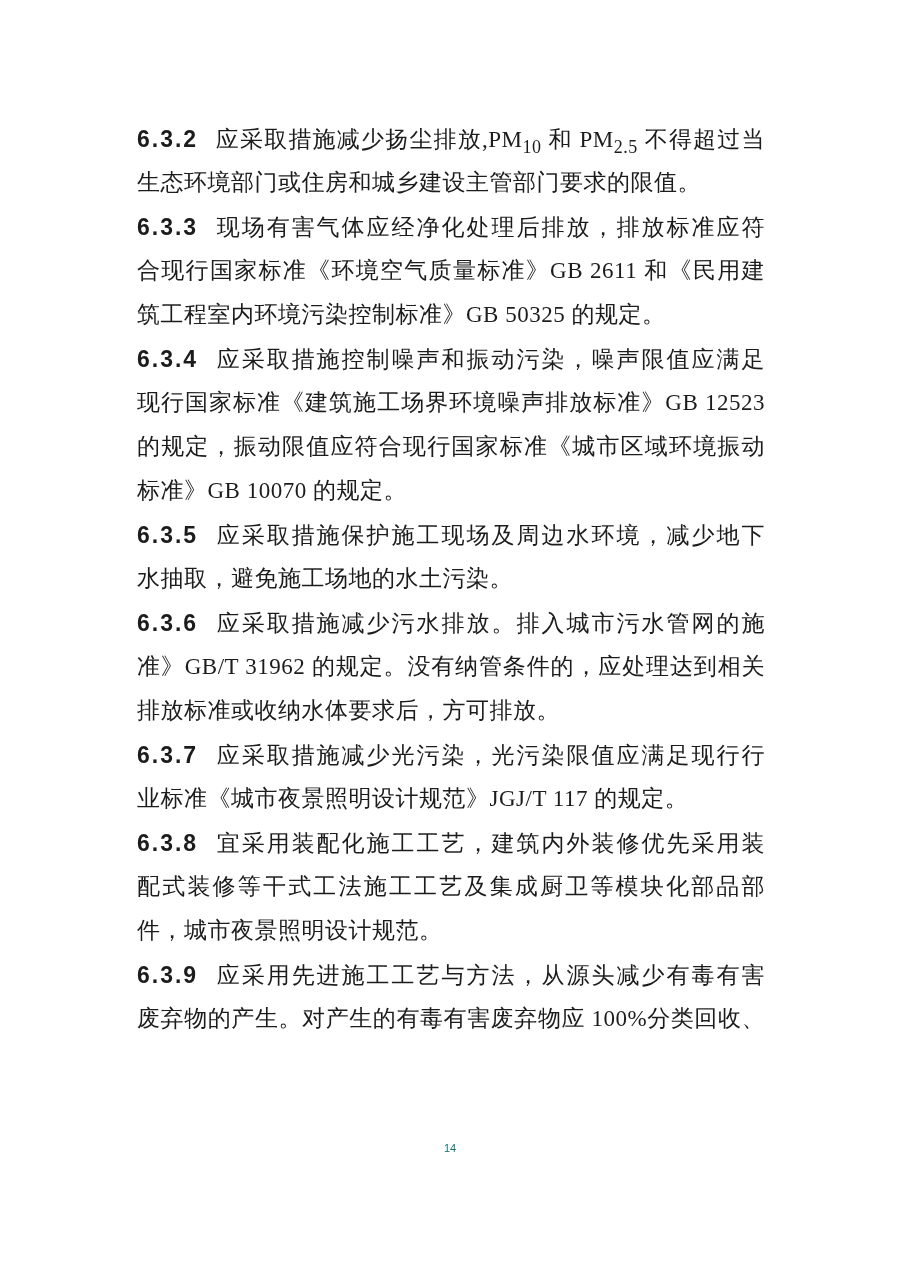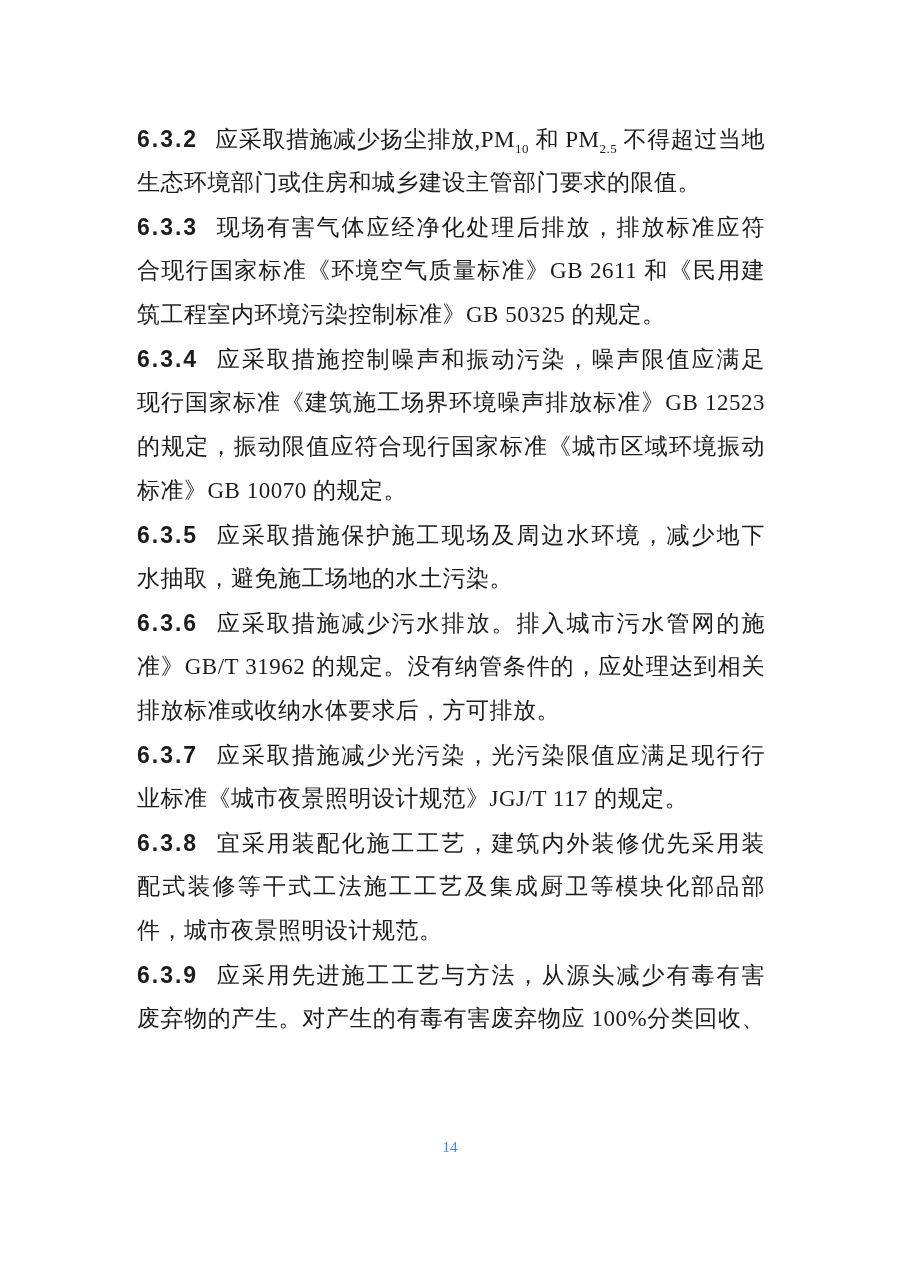--- a/index.html
+++ b/index.html
@@ -50,7 +50,7 @@
     width: 17px;
   }
   sub {
-    font-size: 13px;
+    font-size: 18px;
     line-height: 0;
   }
   .pagefoot {

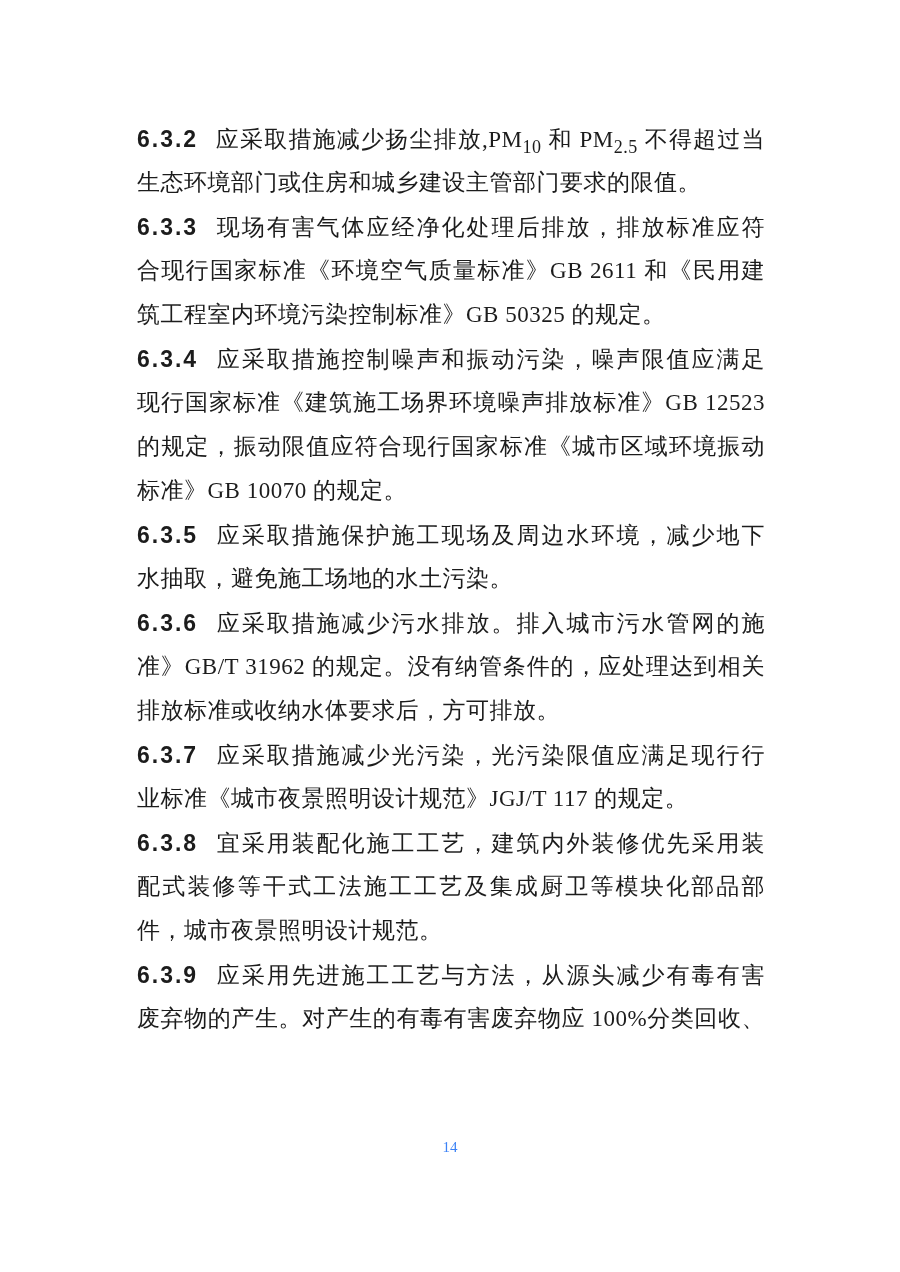--- a/index.html
+++ b/index.html
@@ -61,9 +61,9 @@
     text-align: center;
   }
   .pagenum {
-    font-size: 15px;
-    color: #3b82f6;
-    font-family: Liberation Serif, serif;
+    font-size: 11px;
+    color: #0f766e;
+    font-family: Liberation Sans, sans-serif;
   }
 </style>
 </head>

